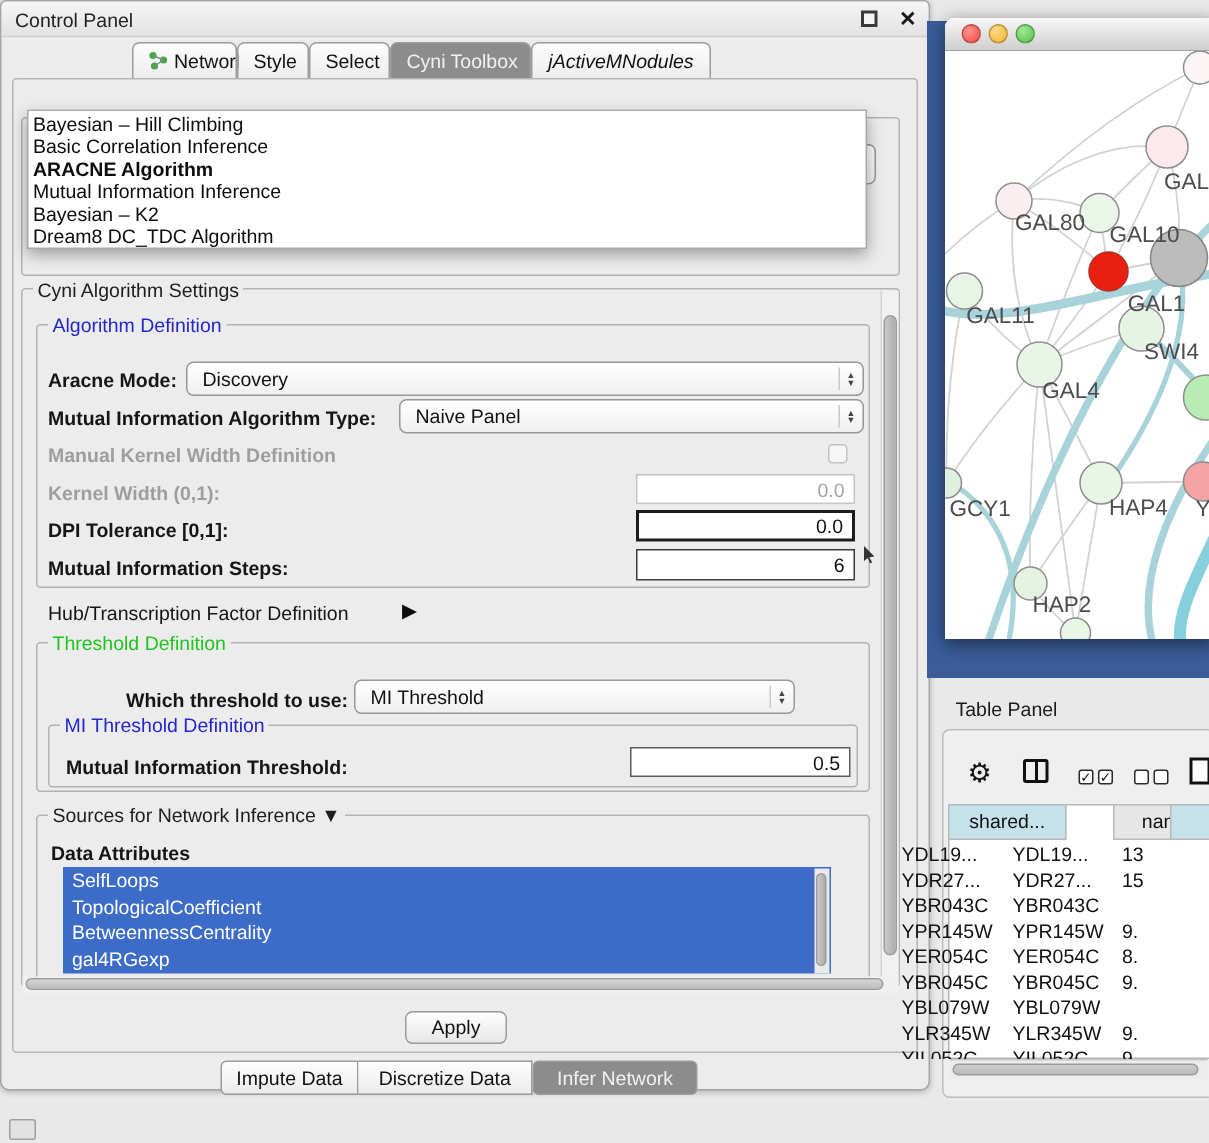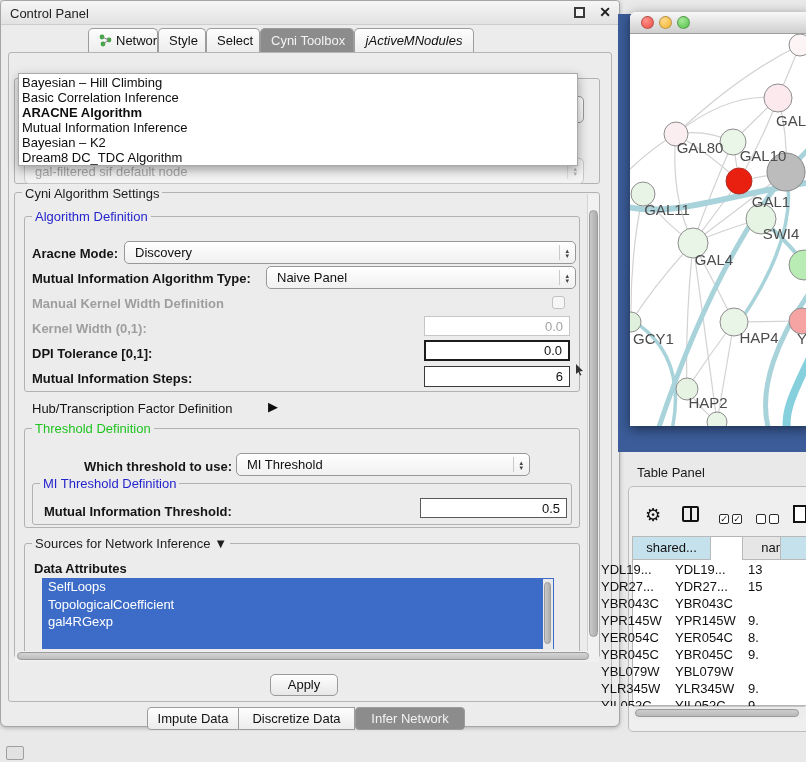--- a/index.html
+++ b/index.html
@@ -111,13 +111,6 @@
   <div class="combo" style="left:24px; top:96px; width:560px; height:27px;">
     <span></span>
       <span class="spin">
-        <span>▴</span>
-        <span>▾</span>
-      </span>
-  </div>
-  <div class="combo" style="left:24px; top:158px; width:560px; height:26px; border-color:#c8c8c8; background:#f3f3f3; color:#a8a8a8;">
-    <span>gal-filtered sif default node</span>
-    <span class="spin" style="color:#b5b5b5; border-color:#dcdcdc;">
         <span>▴</span>
         <span>▾</span>
       </span>

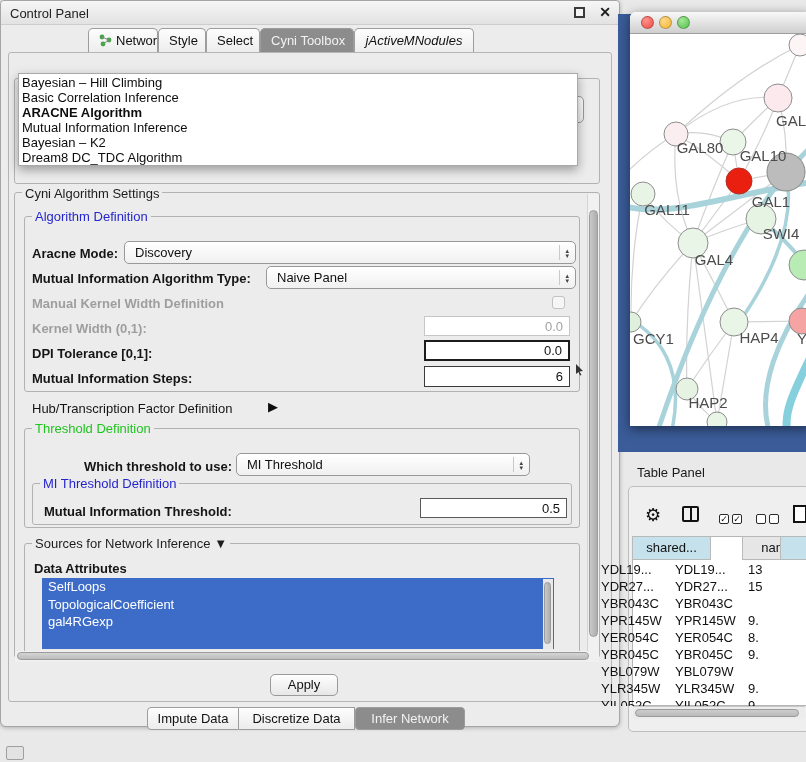--- a/index.html
+++ b/index.html
@@ -192,6 +192,7 @@
   <div class="attr-list">
     <div>SelfLoops</div>
     <div>TopologicalCoefficient</div>
+    <div>BetweennessCentrality</div>
     <div>gal4RGexp</div>
   </div>
   <div class="scrolltrack" style="left:543px; top:579px; width:10px; height:70px; background:#e9e9e9; border:none;">

